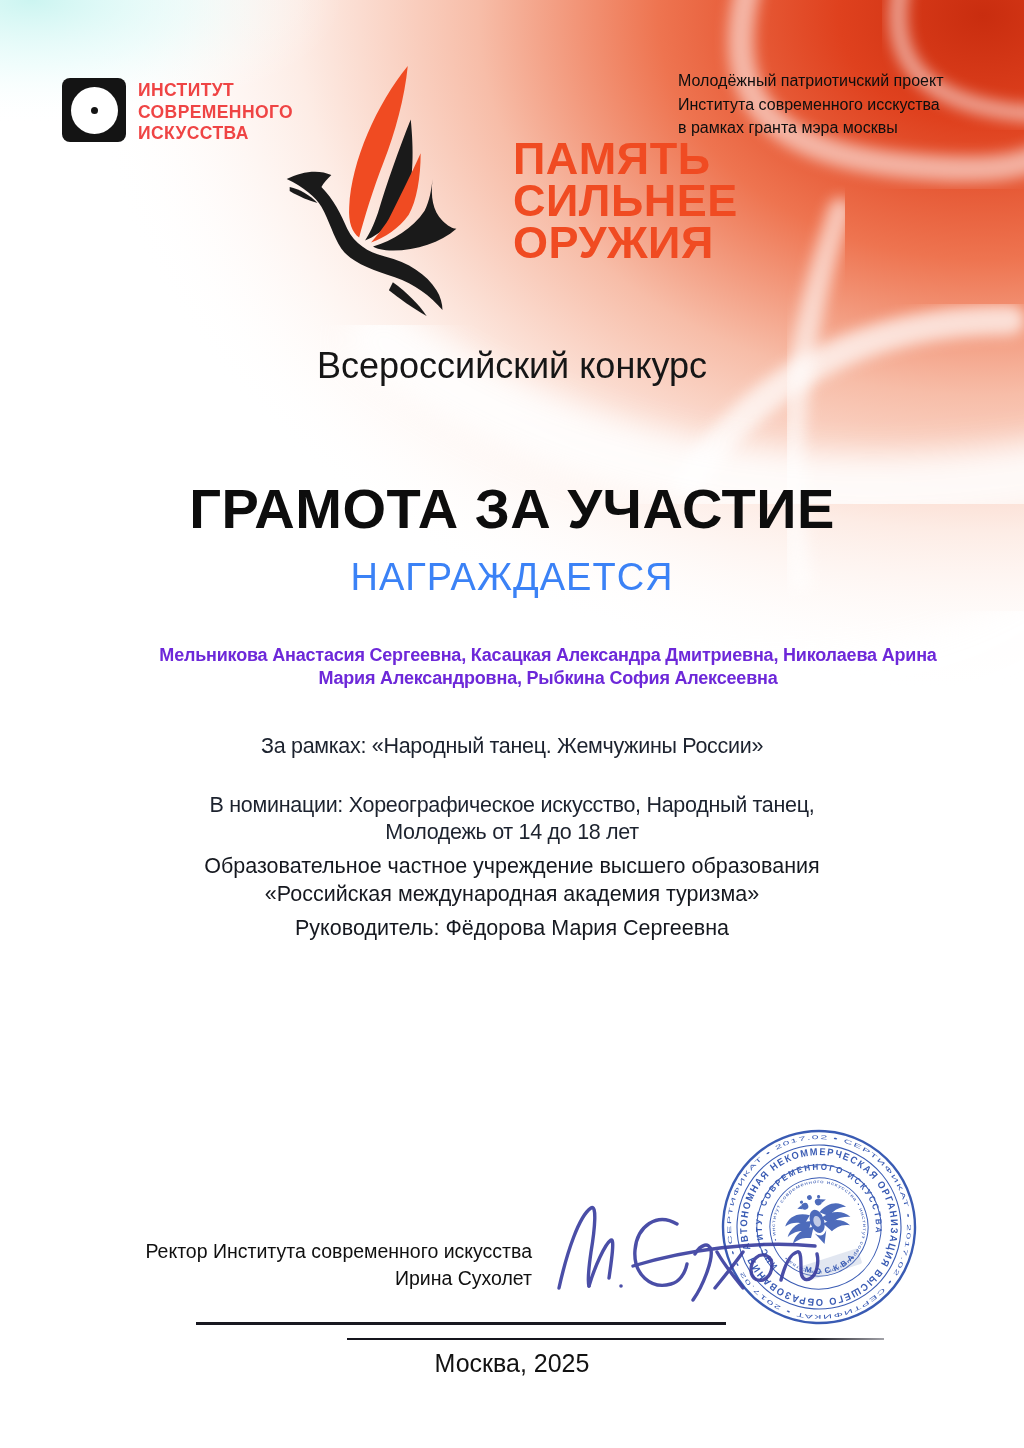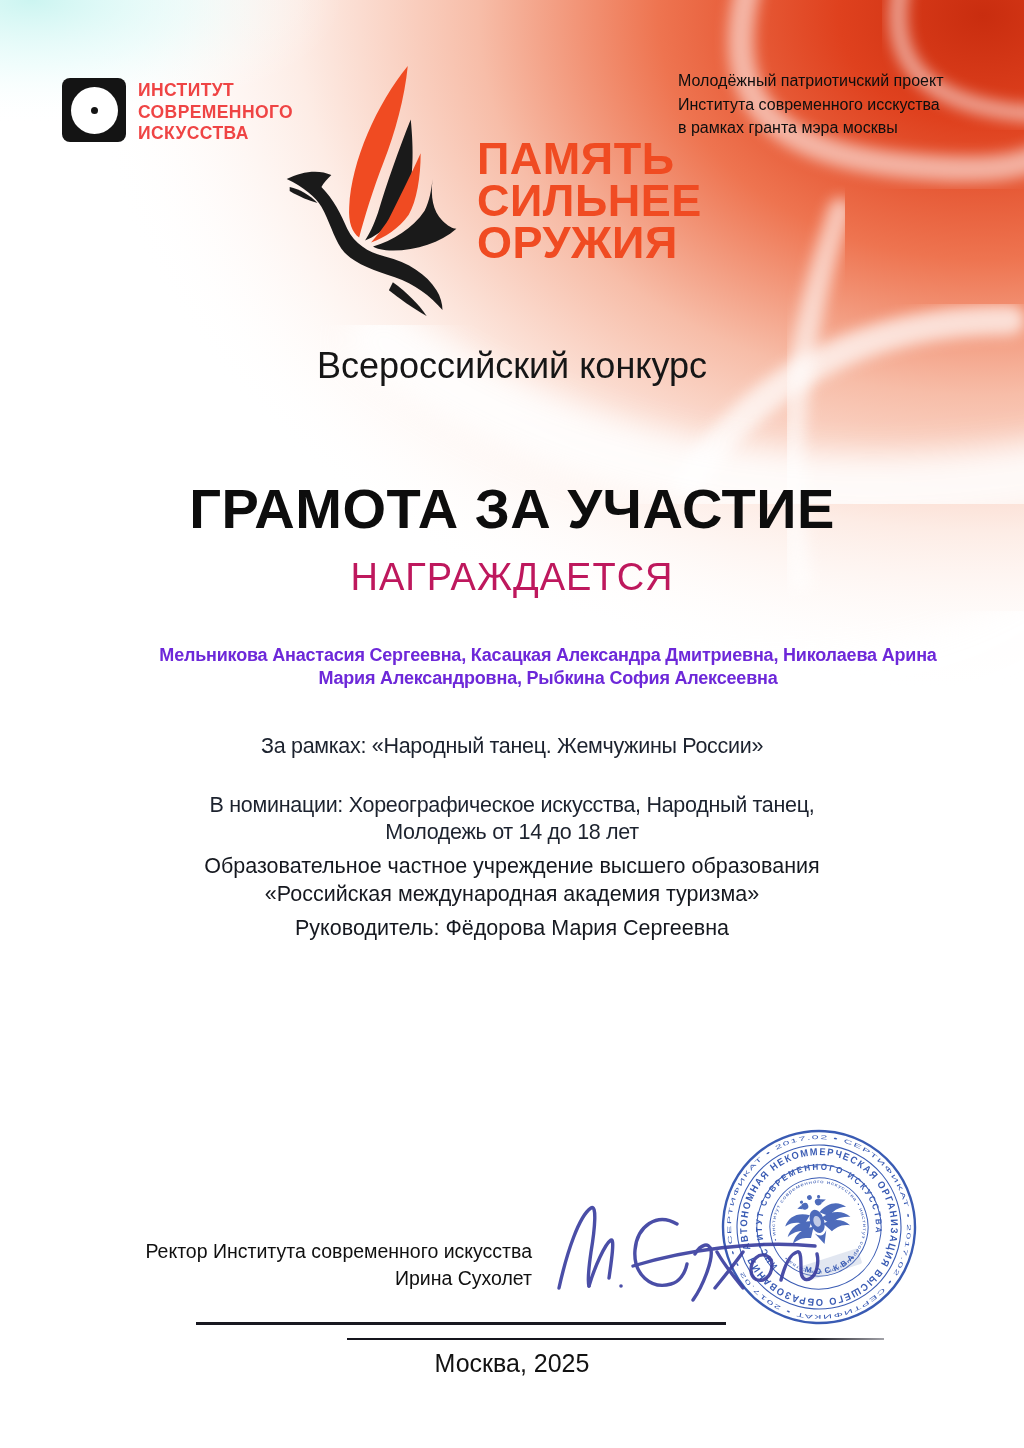--- a/index.html
+++ b/index.html
@@ -139,7 +139,7 @@
     <path fill="#1a1a1a" d="M112,226 C126,236 138,248 146,260 C132,252 118,242 108,234 Z"></path>
   </svg>
 
-  <div class="abs brand-title" style="color:#f04b22;">
+  <div class="abs brand-title" style="color:#f04b22;margin-left:36px;">
     <div>ПАМЯТЬ</div>
     <div>СИЛЬНЕЕ</div>
     <div>ОРУЖИЯ</div>

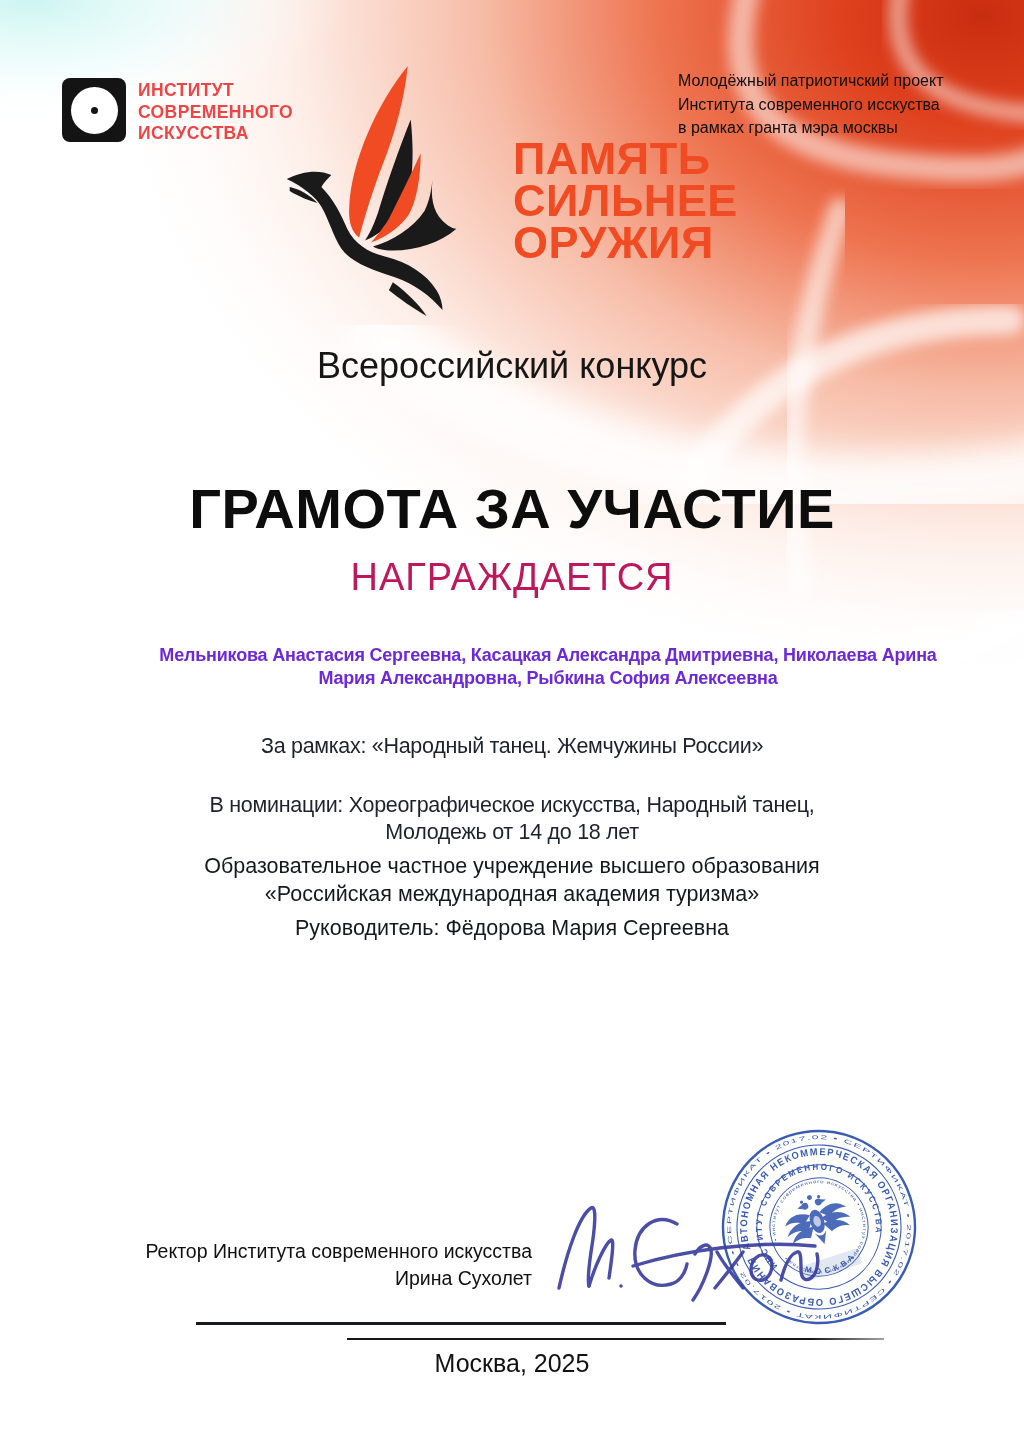--- a/index.html
+++ b/index.html
@@ -37,7 +37,7 @@
   .award-title{left:0;top:476px;width:1024px;text-align:center;z-index:1;
     font-size:56px;font-weight:700;letter-spacing:0.5px;color:#0d0d0d;}
   .award-sub{left:0;top:556px;width:1024px;text-align:center;z-index:1;
-    font-size:38px;font-weight:400;letter-spacing:1px;color:#be185d;}
+    font-size:38px;font-weight:400;letter-spacing:1px;color:#3b82f6;}
   .names{left:0;top:644px;width:1024px;text-align:center;z-index:1;
     font-size:18px;font-weight:700;line-height:22.5px;letter-spacing:-0.2px;color:#6d28d9;padding-left:36px;}
   .names div{white-space:nowrap;}

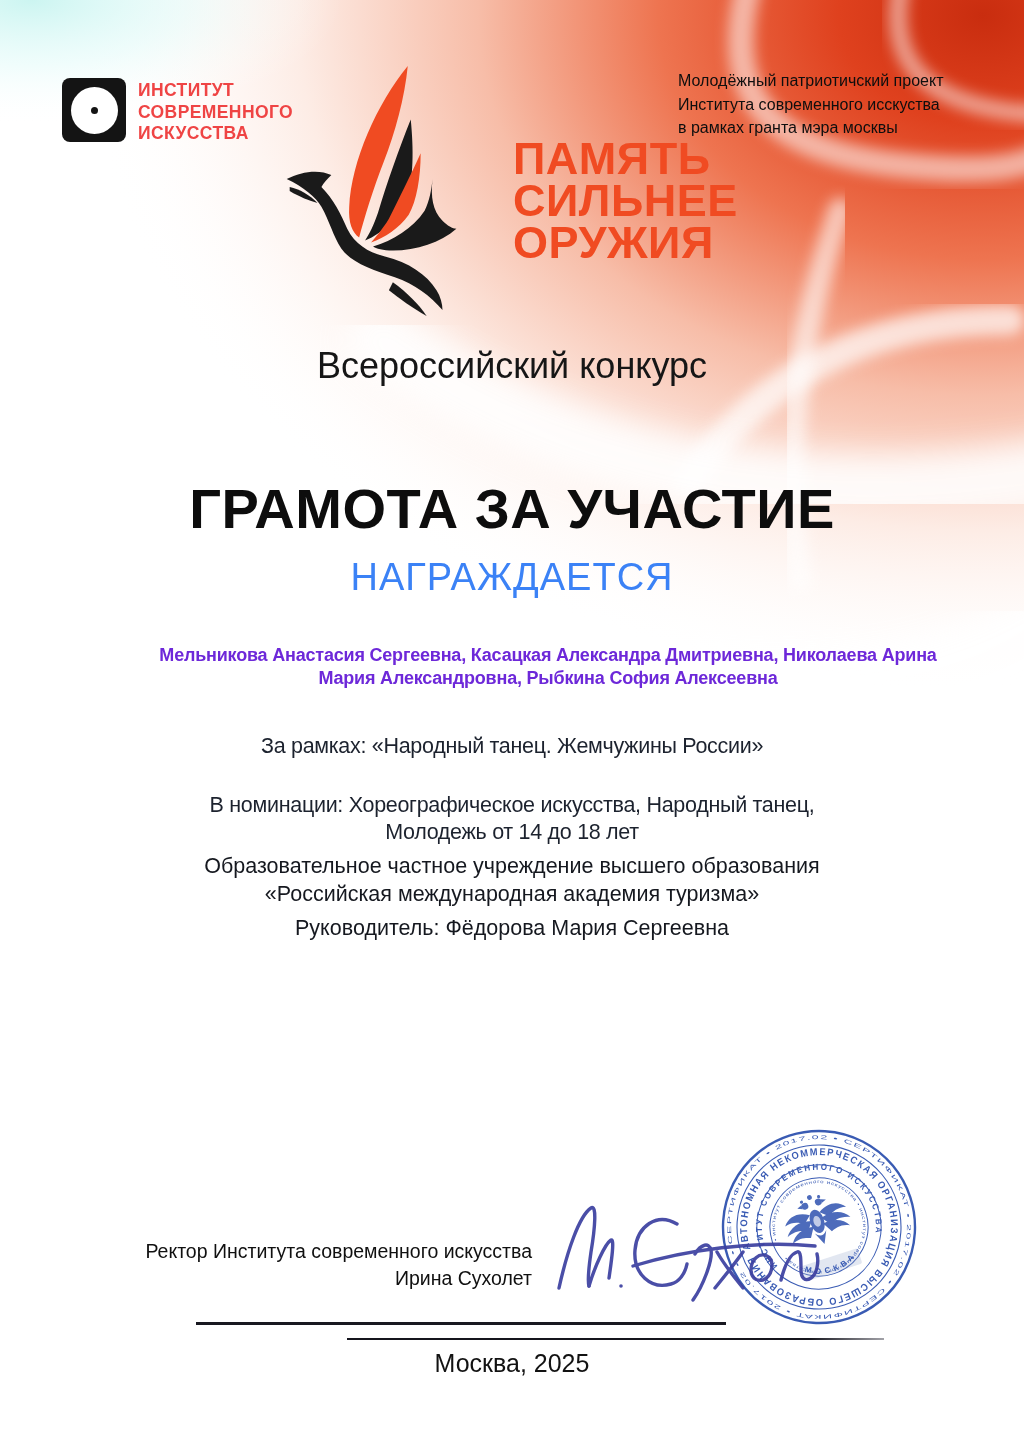--- a/index.html
+++ b/index.html
@@ -160,7 +160,7 @@
   <div class="abs work-line">За рамках: «Народный танец. Жемчужины России»</div>
 
   <div class="abs nomination">
-    <div>В номинации: Хореографическое искусства, Народный танец,</div>
+    <div>В номинации: Хореографическое искусство, Народный танец,</div>
     <div>Молодежь от 14 до 18 лет</div>
   </div>
 

